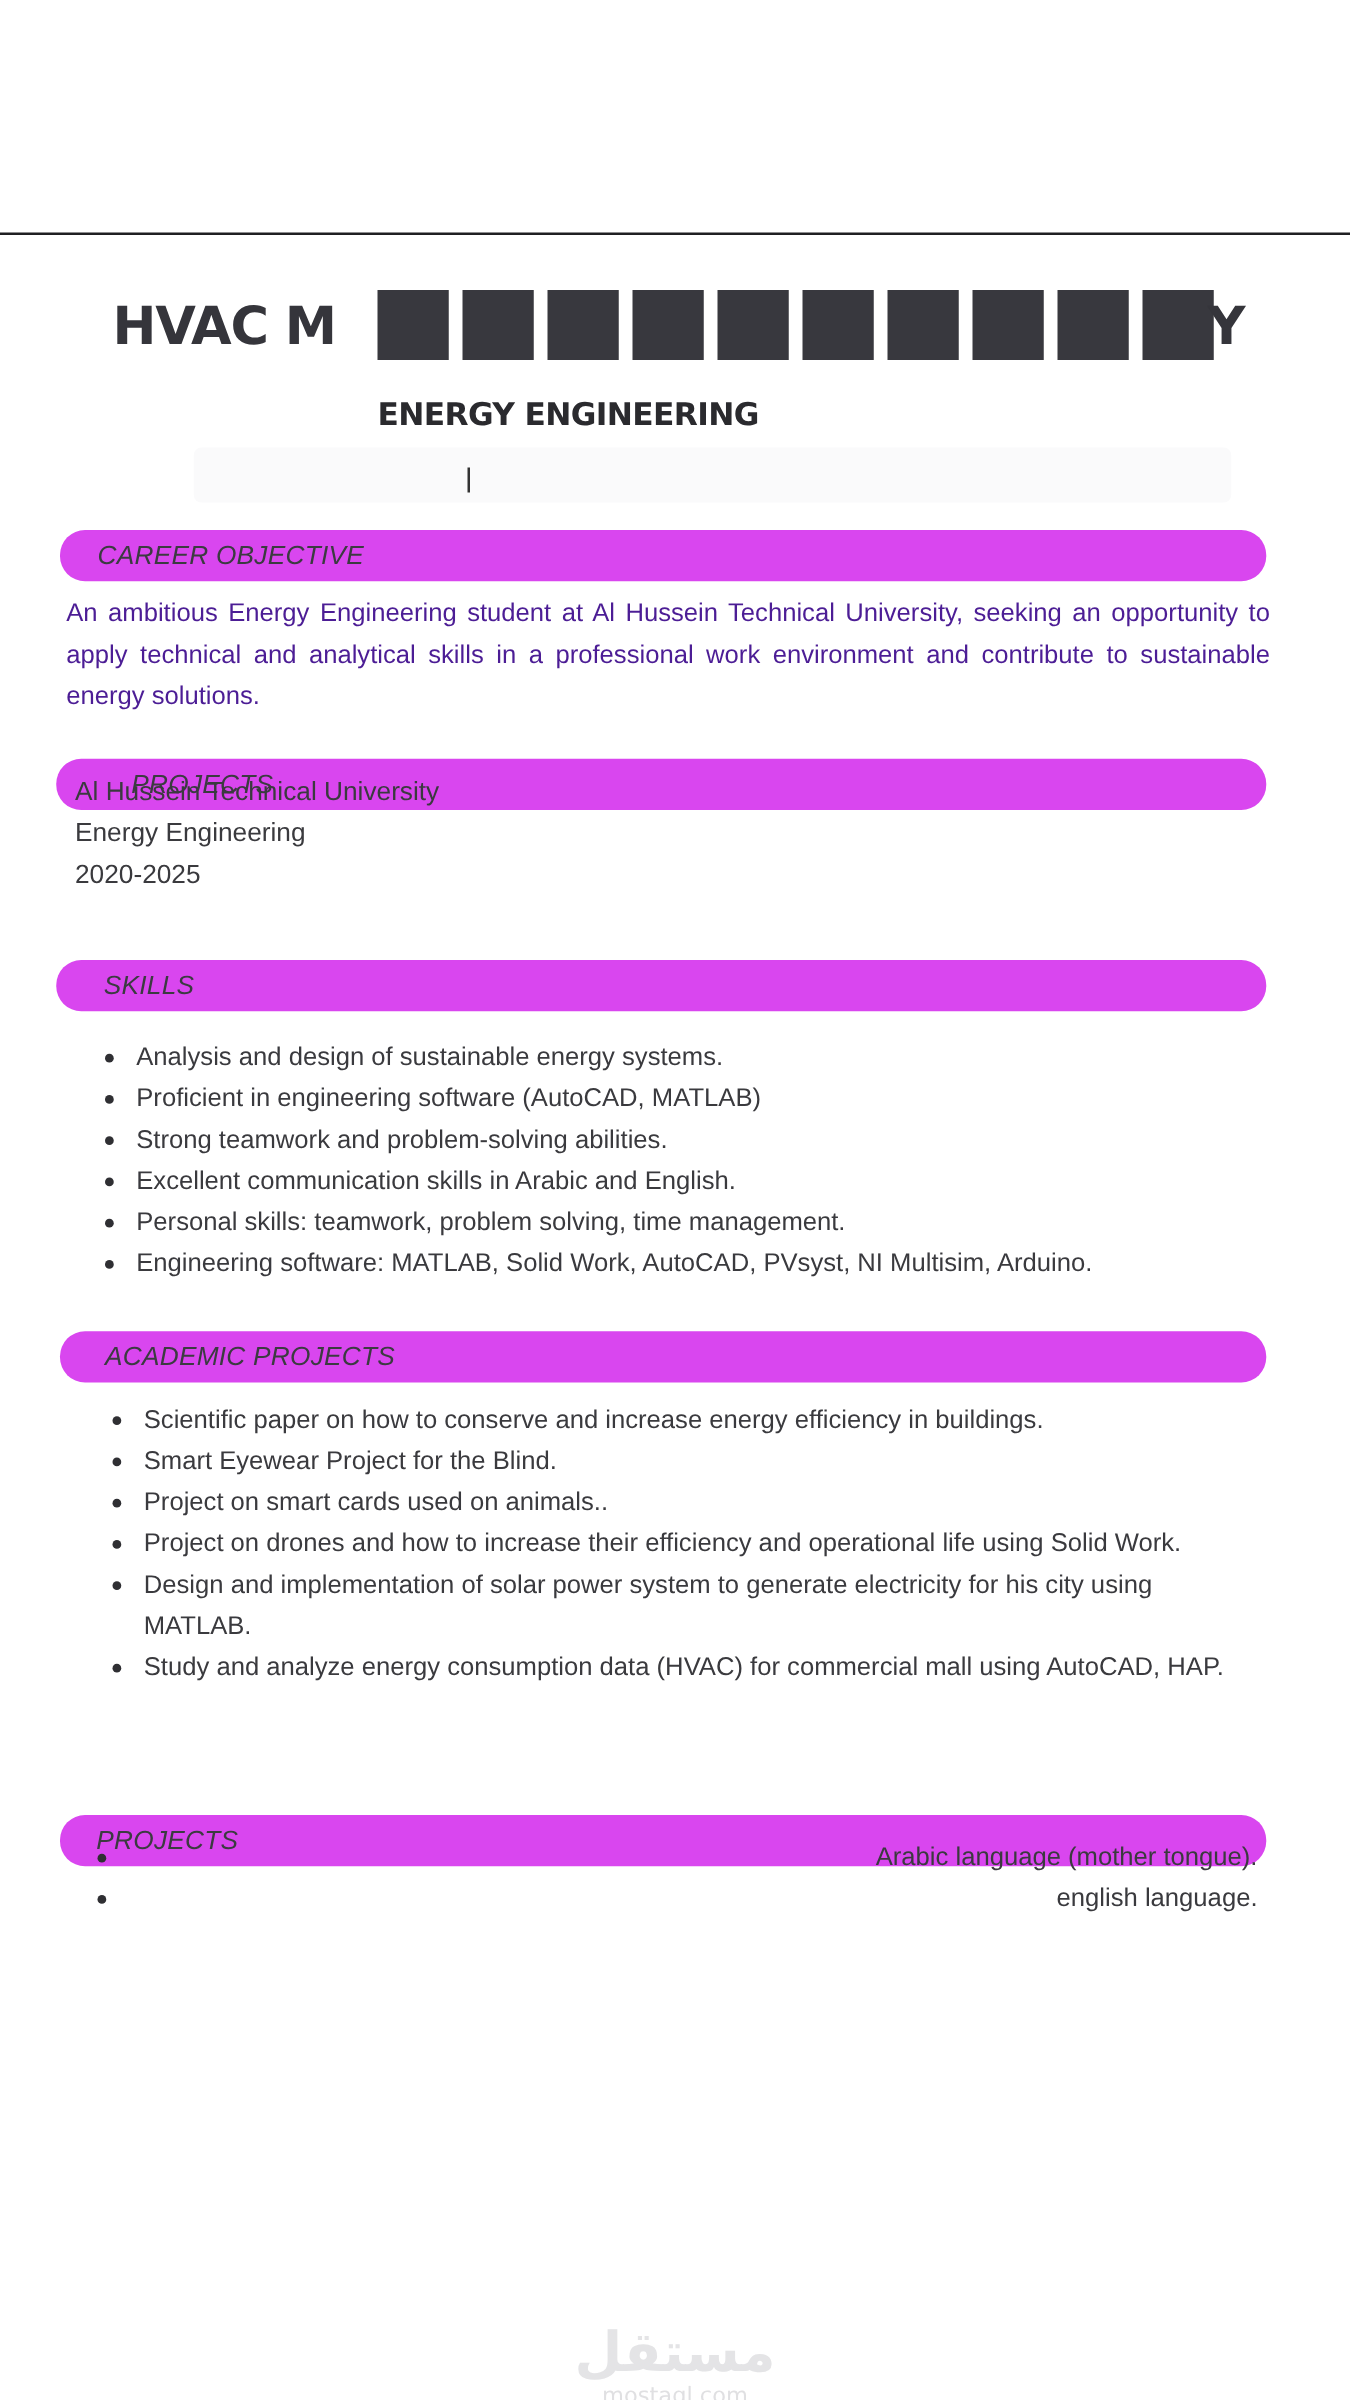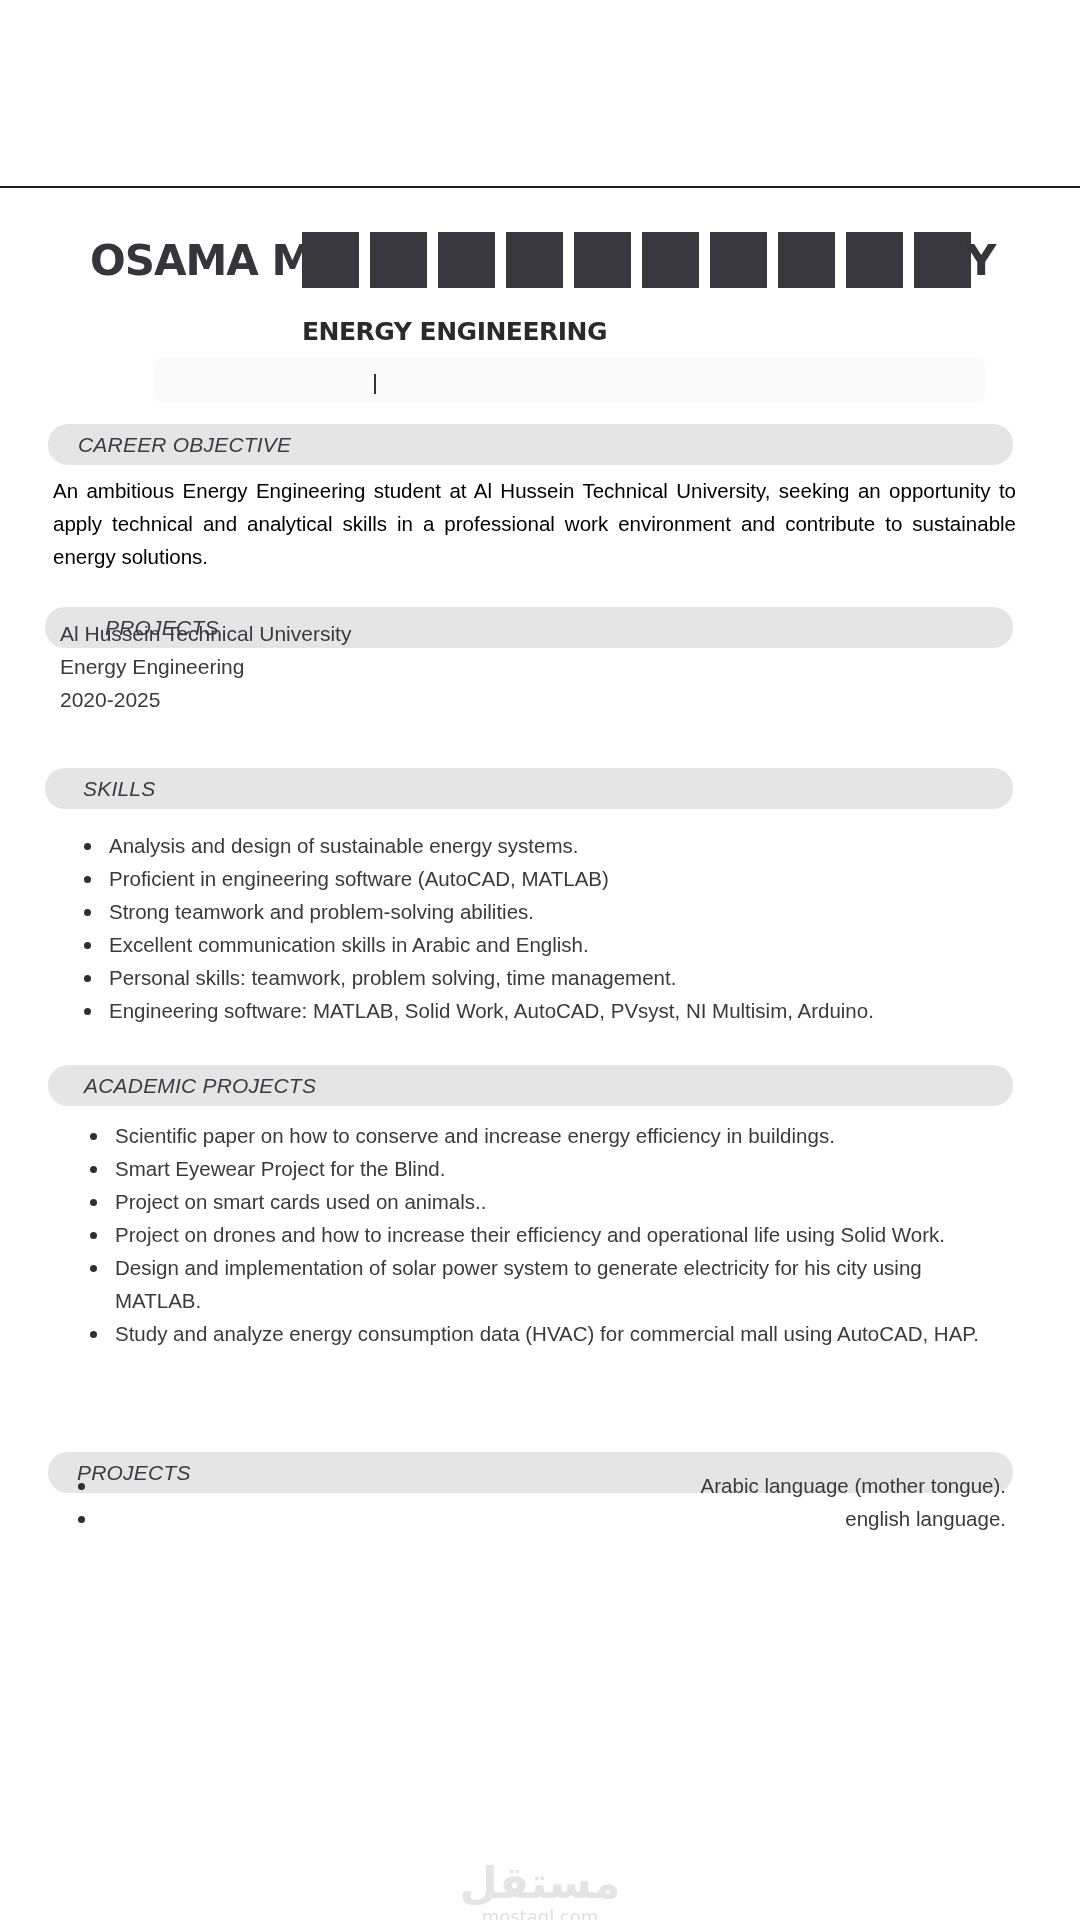--- a/index.html
+++ b/index.html
@@ -161,7 +161,7 @@
 
 <div class="top-rule"></div>
 
-<div class="name">OSAMA M</div>
+<div class="name">HVAC M</div>
 <div class="redactions">
   <div class="redact-block"></div>
   <div class="redact-block"></div>

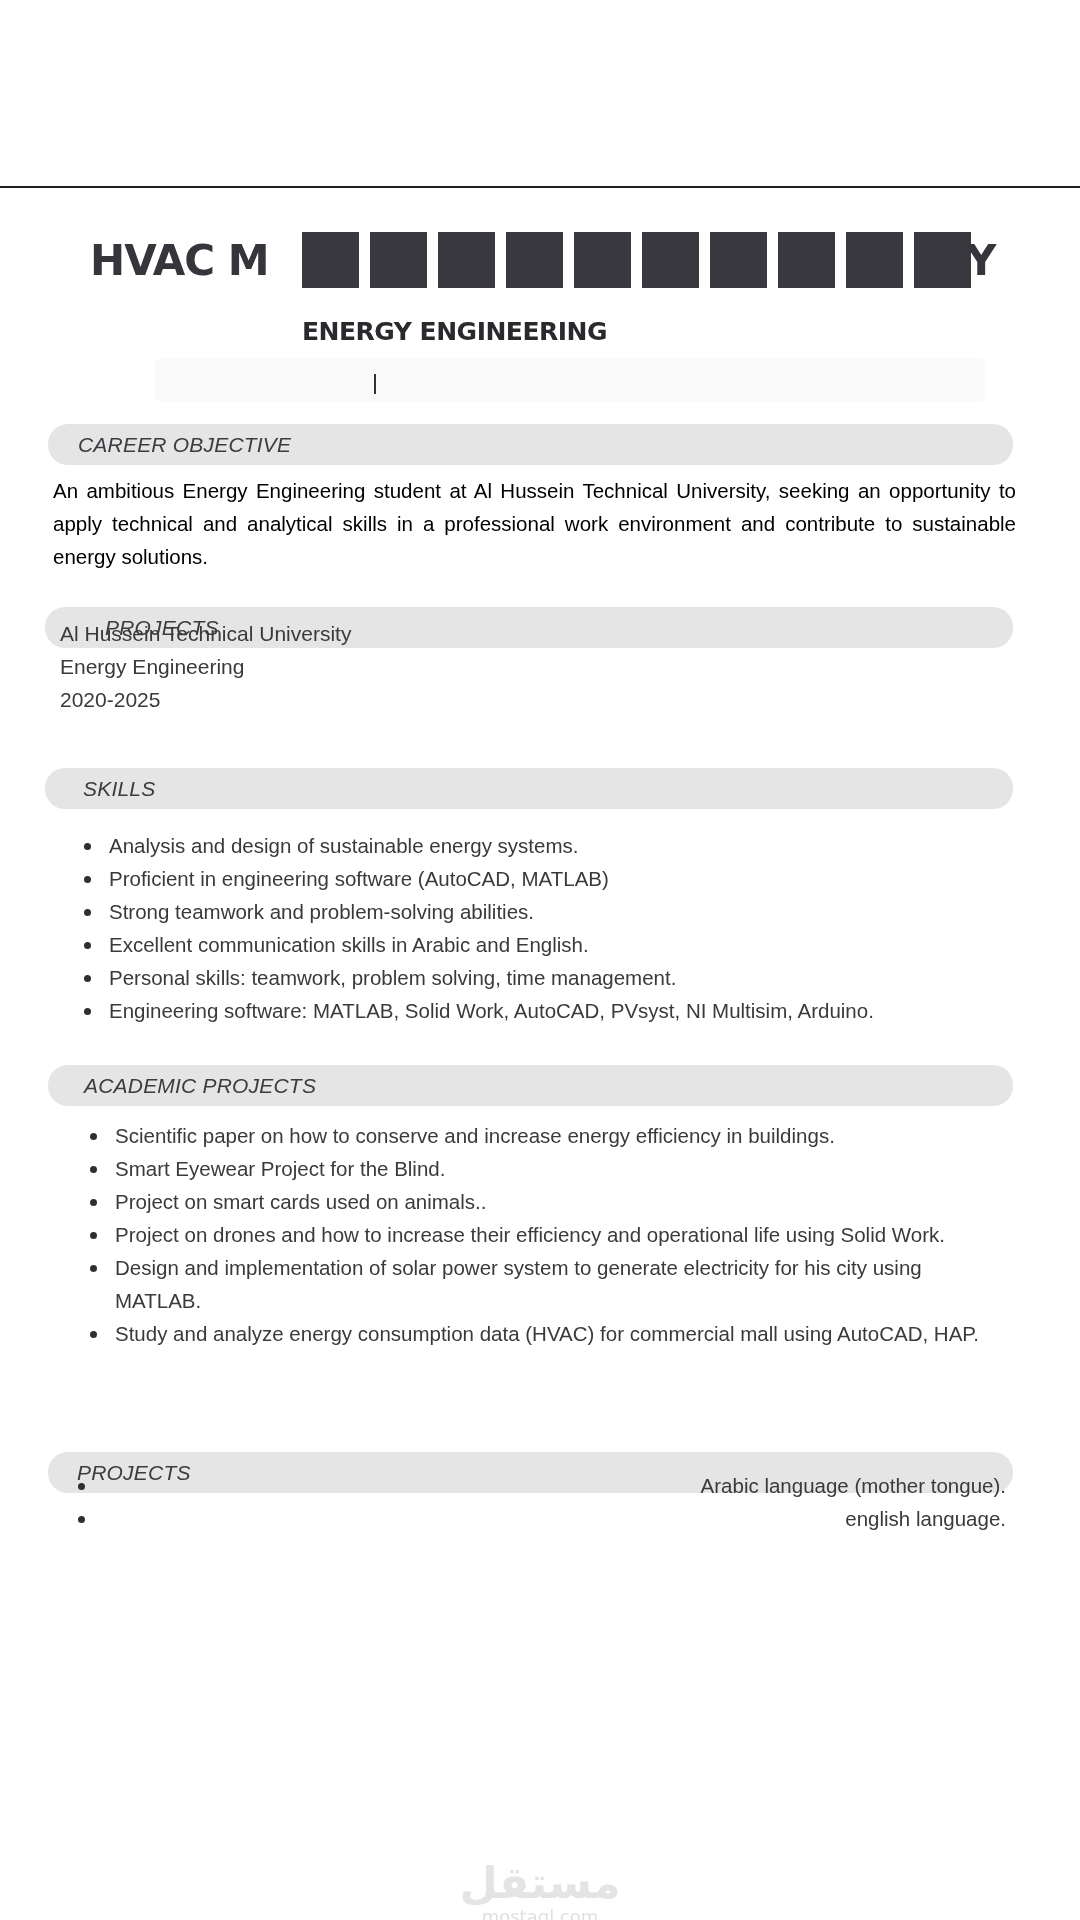--- a/index.html
+++ b/index.html
@@ -81,7 +81,7 @@
       left: 48px;
       width: 965px;
       height: 41px;
-      background: #e5e5e5;
+      background: #d946ef;
       border-radius: 20px;
     }
     .pill-label {

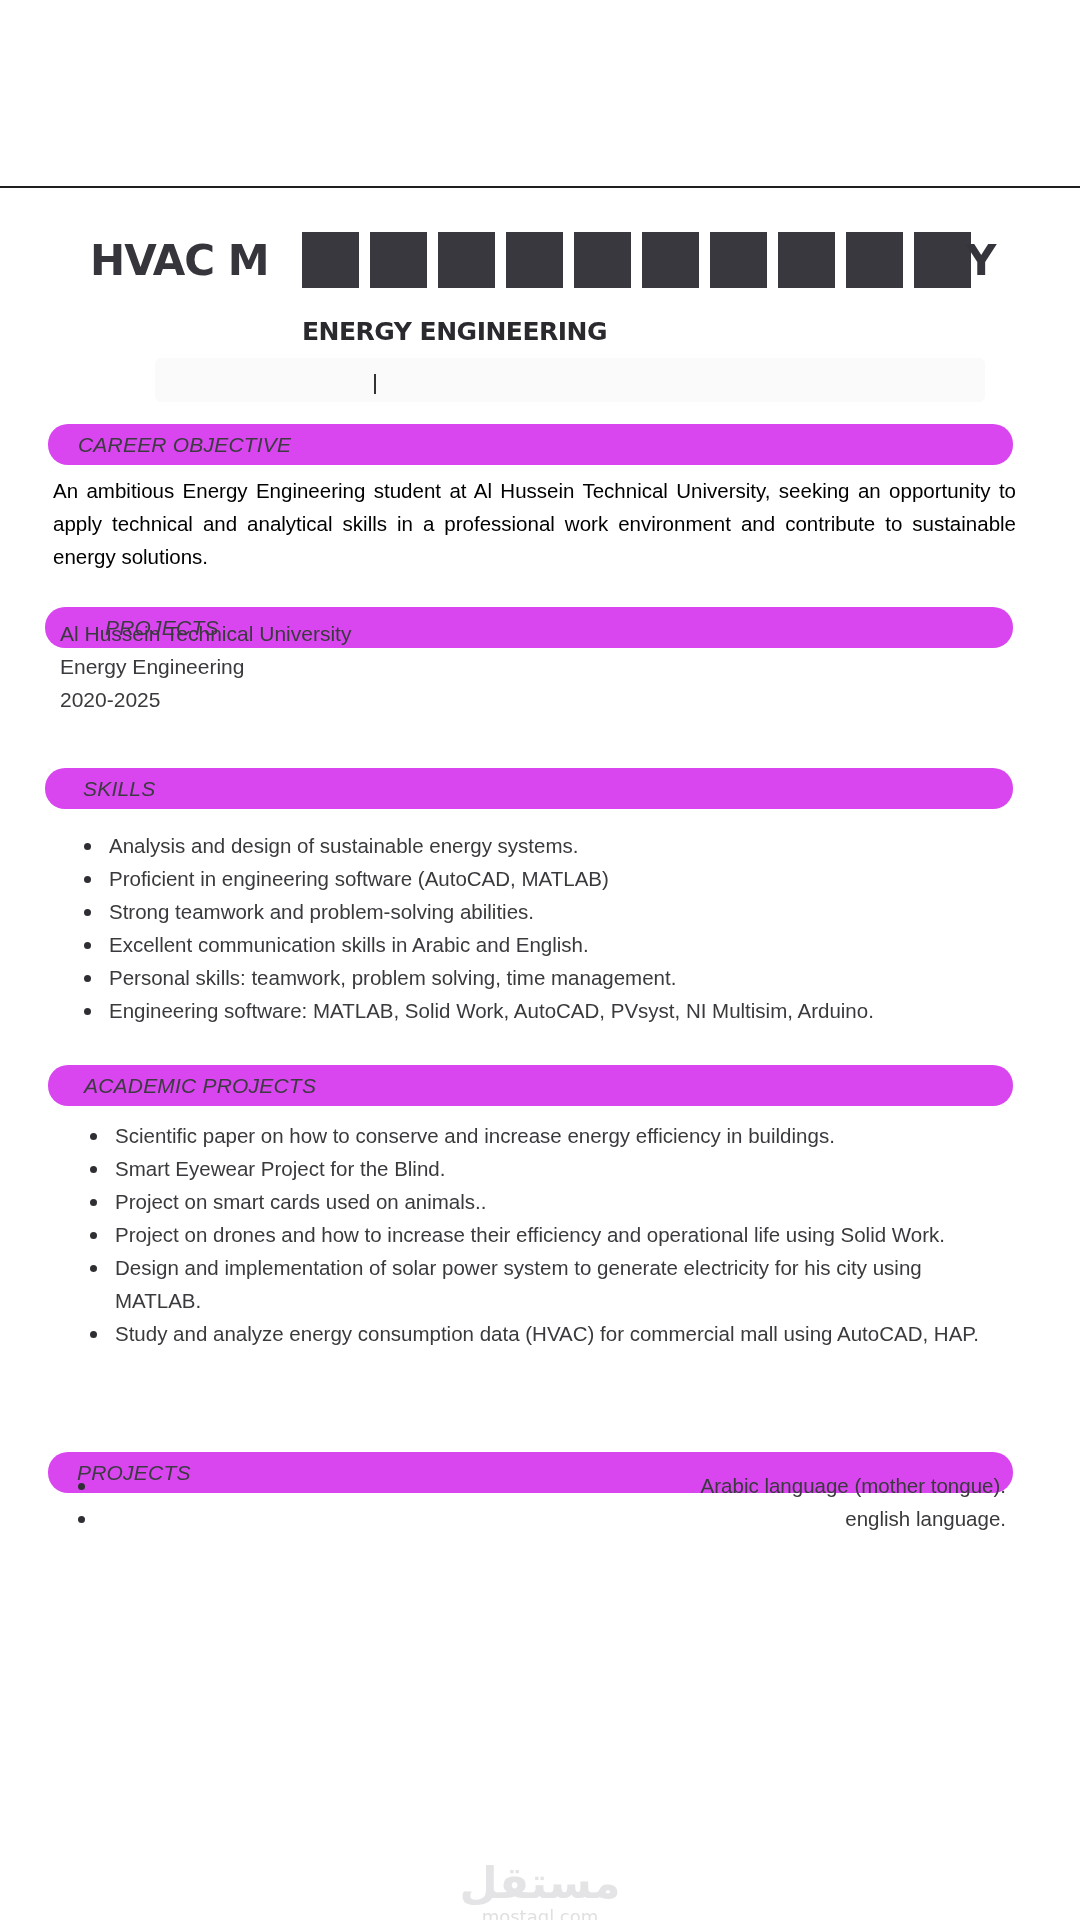--- a/index.html
+++ b/index.html
@@ -100,7 +100,7 @@
       width: 963px;
       font-size: 20.5px;
       line-height: 33px;
-      color: #000000;
+      color: #4c1d95;
       text-align: justify;
       margin: 0;
     }

